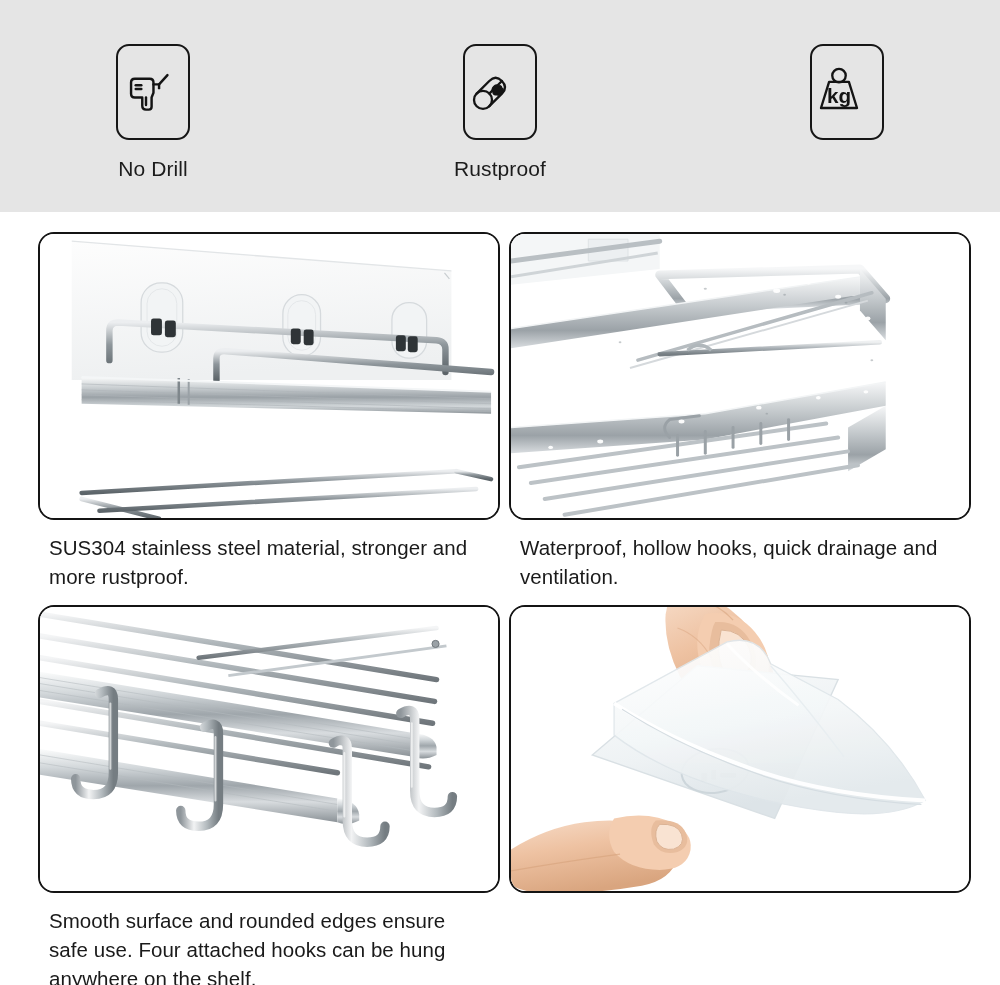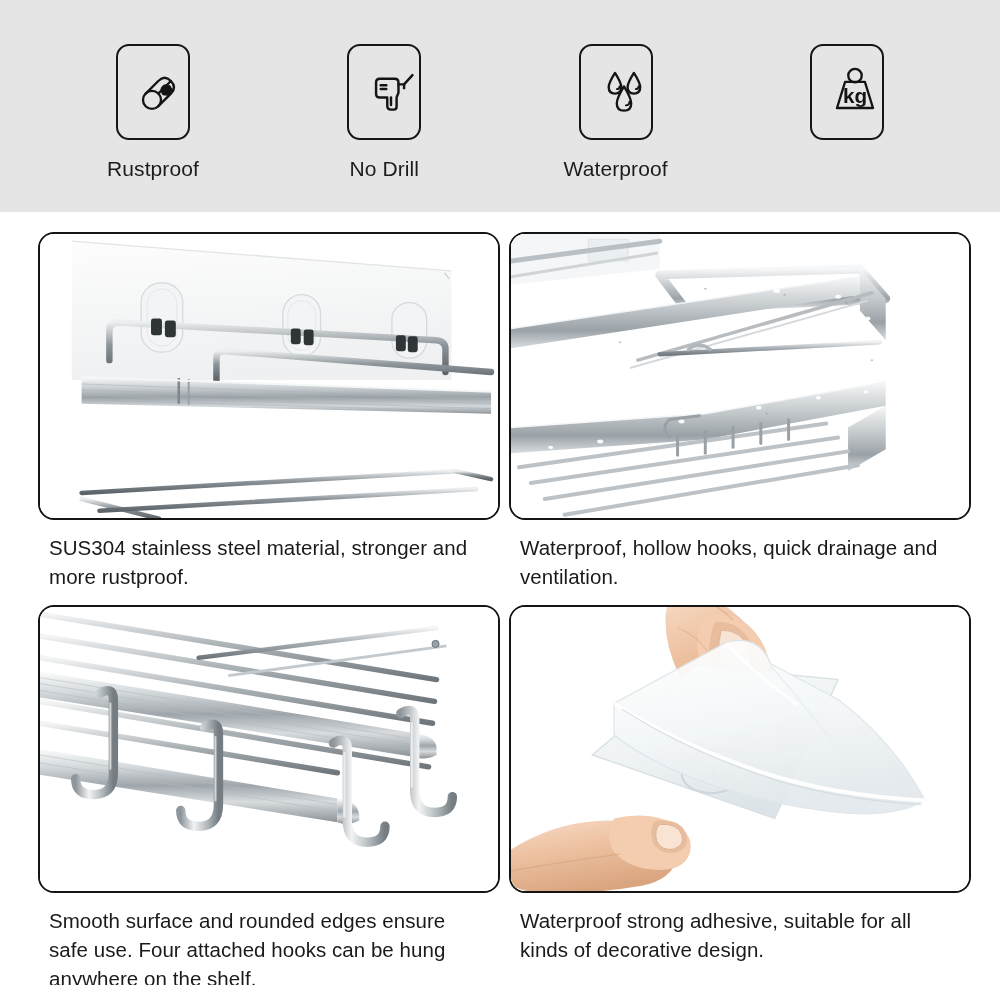--- a/index.html
+++ b/index.html
@@ -41,7 +41,7 @@
     background: transparent;
     display: flex;
     align-items: center;
-    justify-content: flex-end;
+    justify-content: flex-start;
     box-sizing: border-box;
   }
   .feature-label {

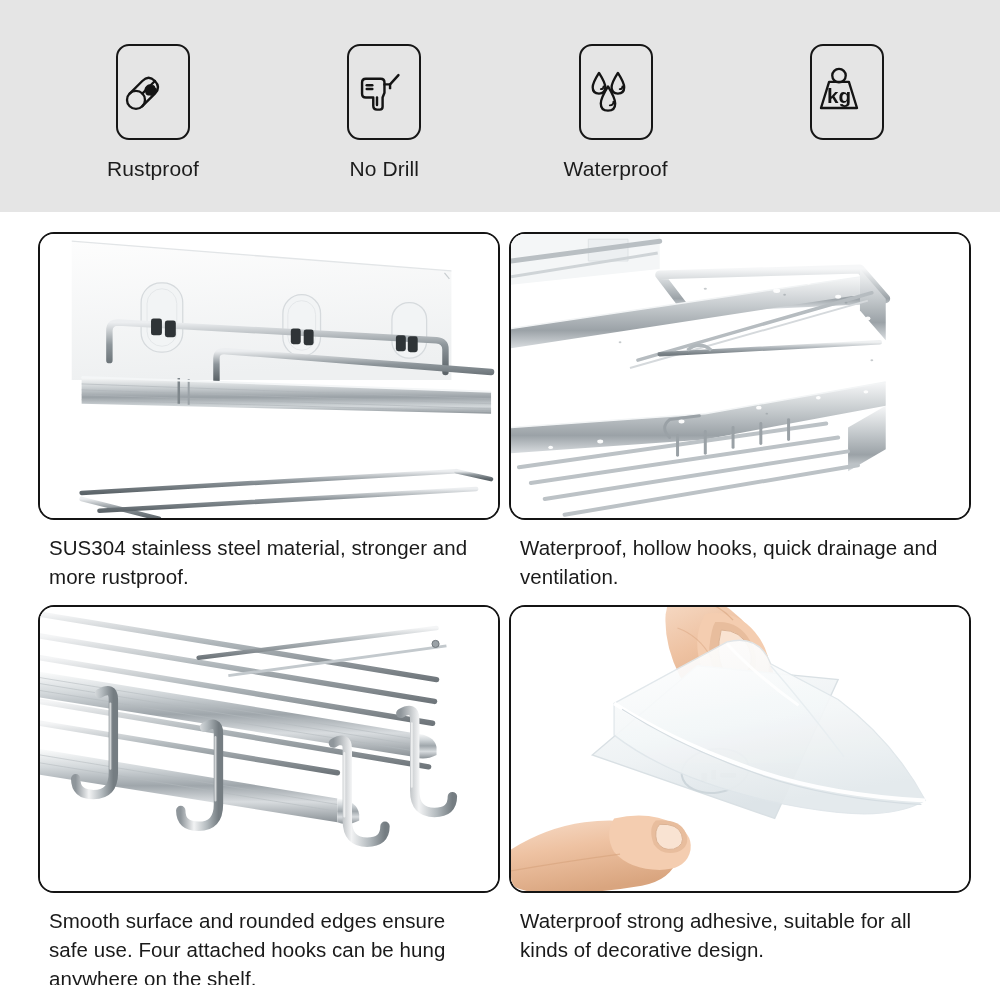--- a/index.html
+++ b/index.html
@@ -98,20 +98,6 @@
 <body>
 
 <div class="feature-band">
-
-  <div class="feature">
-    <div class="feature-icon-box">
-      <span>
-        <svg viewBox="0 0 60 60" width="54" height="54" fill="none" stroke="#141414" stroke-width="2.6" stroke-linecap="round" stroke-linejoin="round">
-          <ellipse cx="20" cy="41" rx="10" ry="10"></ellipse>
-          <path d="M27 34 L41 20"></path>
-          <path d="M13 34 L27 20 Q34 13 41 20 Q48 27 41 34 L27 48"></path>
-          <path d="M32 26 Q35 23 37 26 Q40 24 41 28 Q44 30 41 33 Q39 37 35 35 Q31 36 31 32 Q29 29 32 26 Z" fill="#141414" stroke="#141414" stroke-width="1.6"></path>
-        </svg>
-      </span>
-    </div>
-    <div class="feature-label">Rustproof</div>
-  </div>
 
   <div class="feature">
     <div class="feature-icon-box">
@@ -127,6 +113,20 @@
       </span>
     </div>
     <div class="feature-label">No Drill</div>
+  </div>
+
+  <div class="feature">
+    <div class="feature-icon-box">
+      <span>
+        <svg viewBox="0 0 60 60" width="54" height="54" fill="none" stroke="#141414" stroke-width="2.6" stroke-linecap="round" stroke-linejoin="round">
+          <ellipse cx="20" cy="41" rx="10" ry="10"></ellipse>
+          <path d="M27 34 L41 20"></path>
+          <path d="M13 34 L27 20 Q34 13 41 20 Q48 27 41 34 L27 48"></path>
+          <path d="M32 26 Q35 23 37 26 Q40 24 41 28 Q44 30 41 33 Q39 37 35 35 Q31 36 31 32 Q29 29 32 26 Z" fill="#141414" stroke="#141414" stroke-width="1.6"></path>
+        </svg>
+      </span>
+    </div>
+    <div class="feature-label">Rustproof</div>
   </div>
 
   <div class="feature">

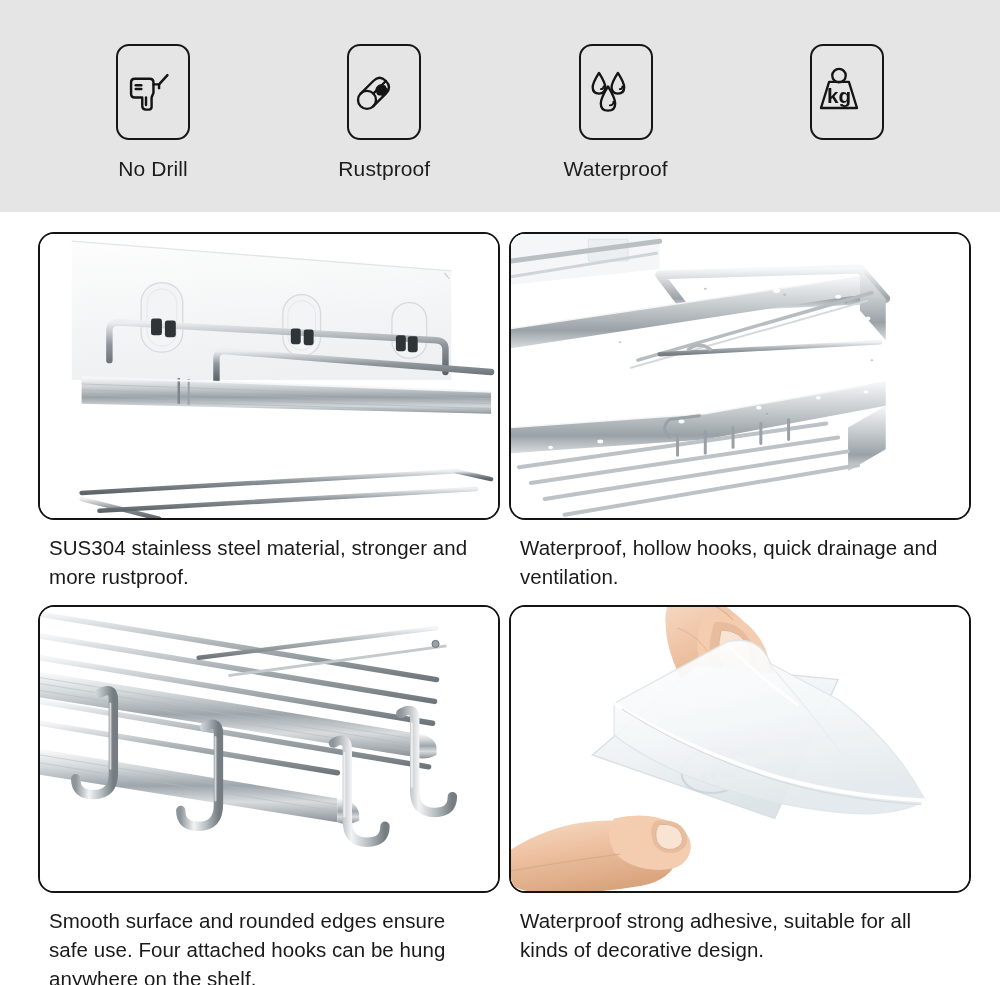--- a/index.html
+++ b/index.html
@@ -129,21 +129,6 @@
     <div class="feature-label">Rustproof</div>
   </div>
 
-  <div class="feature">
-    <div class="feature-icon-box">
-      <span>
-        <svg viewBox="0 0 60 60" width="54" height="54" fill="none" stroke="#141414" stroke-width="2.6" stroke-linecap="round" stroke-linejoin="round">
-          <path d="M20 11 Q27 22 27 27 Q27 34 20 34 Q13 34 13 27 Q13 22 20 11 Z"></path>
-          <path d="M22 29 Q25 29 25 26" stroke-width="2"></path>
-          <path d="M41 11 Q48 22 48 27 Q48 34 41 34 Q34 34 34 27 Q34 22 41 11 Z"></path>
-          <path d="M43 29 Q46 29 46 26" stroke-width="2"></path>
-          <path d="M30 26 Q38 39 38 45 Q38 53 30 53 Q22 53 22 45 Q22 39 30 26 Z"></path>
-          <path d="M32 47 Q36 47 36 43" stroke-width="2"></path>
-        </svg>
-      </span>
-    </div>
-    <div class="feature-label">Waterproof</div>
-  </div>
 
   <div class="feature">
     <div class="feature-icon-box">

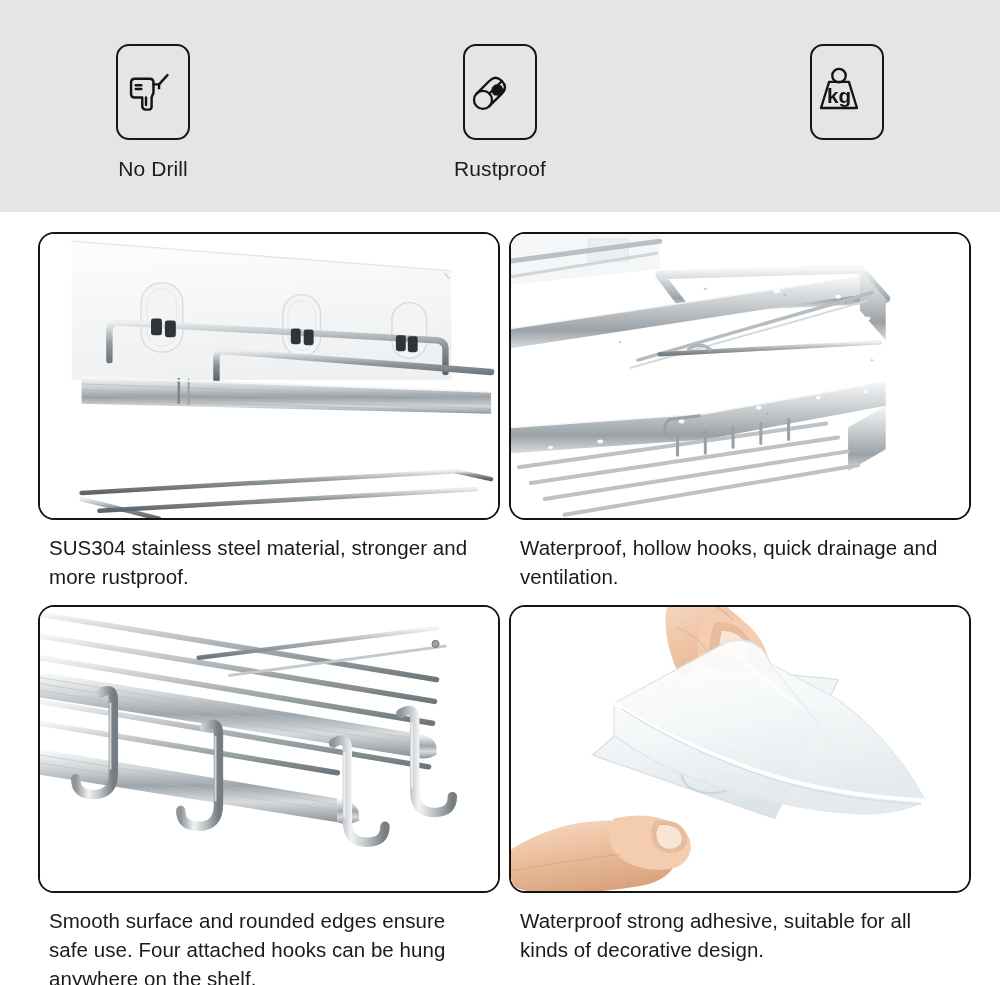--- a/index.html
+++ b/index.html
@@ -452,7 +452,6 @@
         <path d="M262 60 Q300 104 336 152" stroke="#e8eef1" stroke-width="1.4" fill="none"></path>
       </svg>
     </div>
-    <div class="caption">Waterproof strong adhesive, suitable for all kinds of decorative design.</div>
   </div>
 
 </div>

